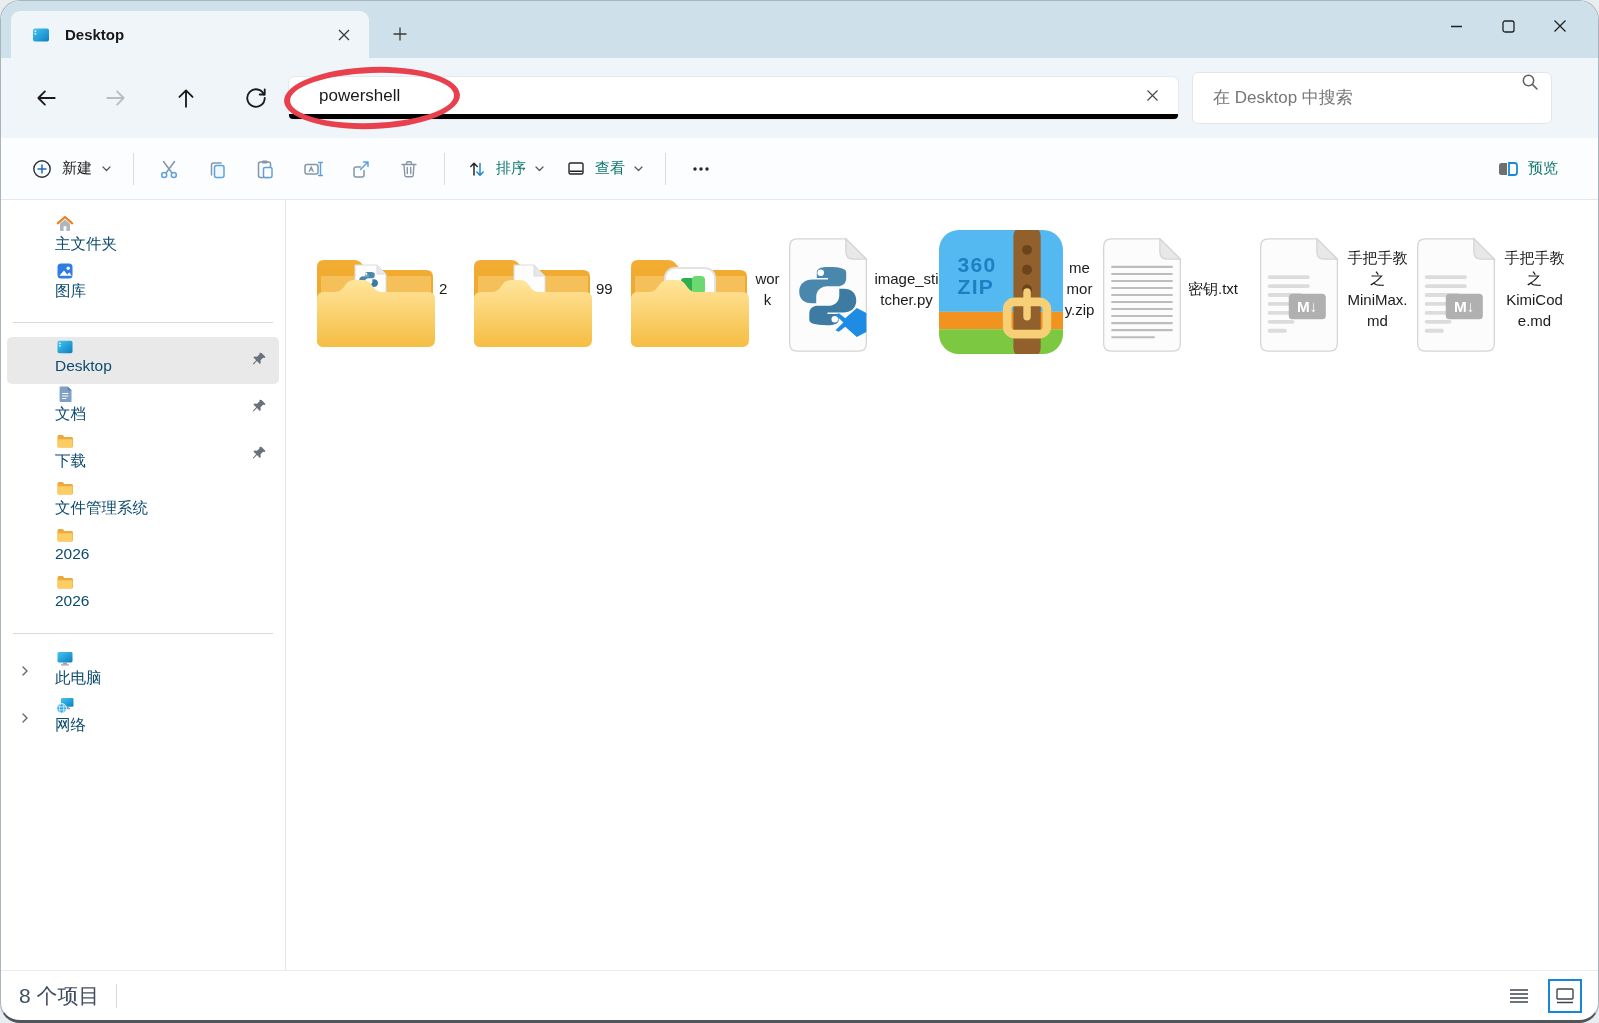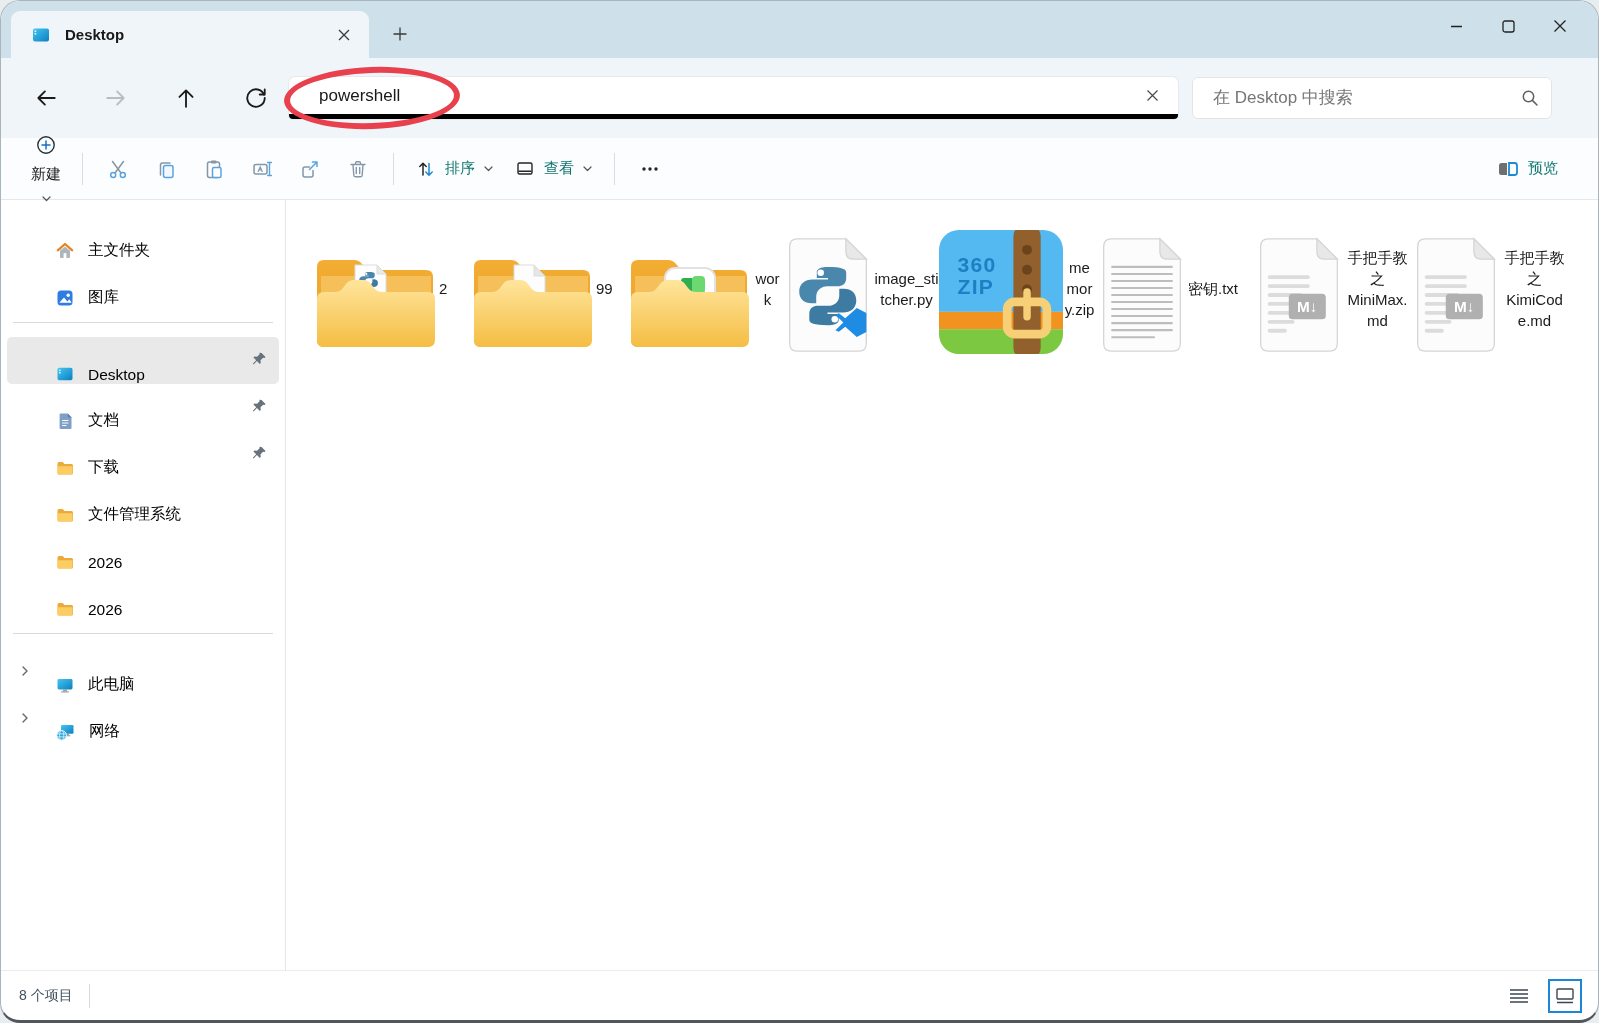--- a/index.html
+++ b/index.html
@@ -25,8 +25,8 @@
   .address-input{flex:1;border:none;outline:none;background:transparent;font-size:17px;color:#191919;
     padding-left:30px;font-family:"Liberation Sans",sans-serif;}
   .address-clear{width:36px;height:36px;margin-right:8px;}
-  .searchbox{width:360px;height:42px;margin-left:14px;background:#fff;border:1px solid #e1e5e8;border-radius:6px;
-    box-sizing:border-box;display:flex;align-items:center;padding:0 12px 0 18px;}
+  .searchbox{width:360px;height:52px;margin-left:14px;background:#fff;border:1px solid #e1e5e8;border-radius:6px;
+    box-sizing:border-box;display:flex;padding:0 12px 0 18px;}
   .search-input{flex:1;border:none;outline:none;background:transparent;font-size:17px;color:#333;
     font-family:"Liberation Sans",sans-serif;}
   .search-input::placeholder{color:#767676;}

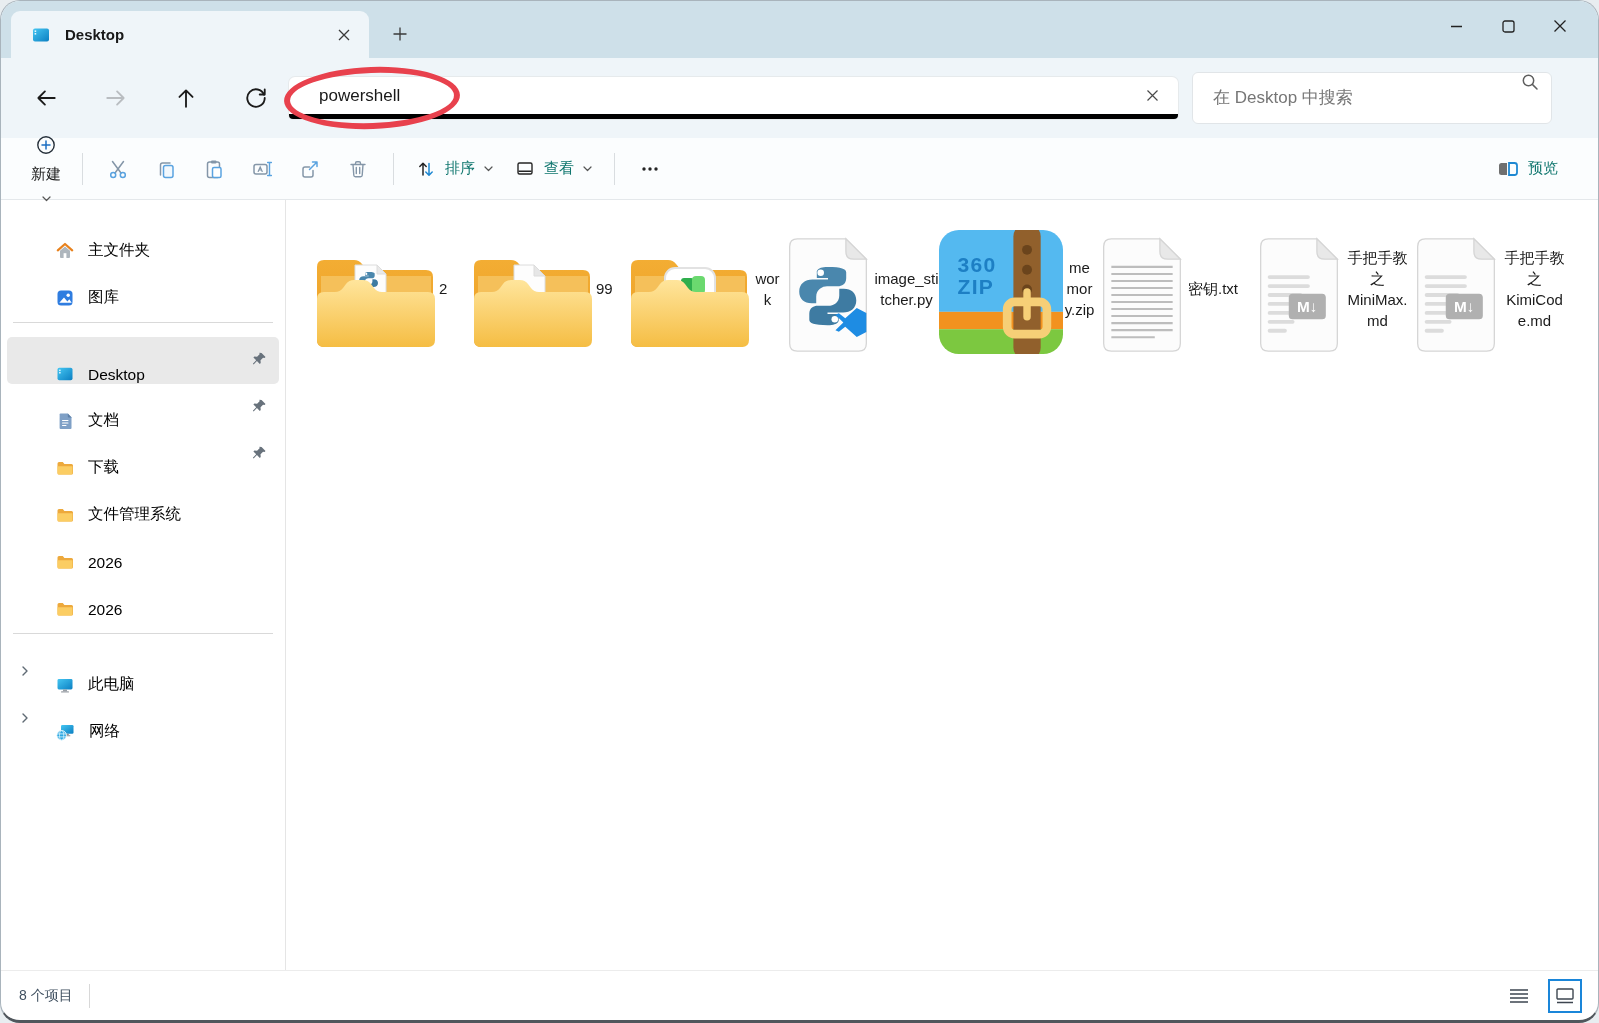--- a/index.html
+++ b/index.html
@@ -35,7 +35,7 @@
   
   .toolbar{height:62px;background:#fbfdfe;border-bottom:1px solid #e4e8eb;display:flex;align-items:center;
     padding:0 30px 0 20px;box-sizing:border-box;flex:0 0 auto;}
-  .tb-new{display:flex;align-items:center;gap:9px;padding:8px 10px;border-radius:5px;font-size:15px;color:#191919;flex-direction:column;}
+  .tb-new{display:flex;align-items:center;gap:9px;padding:8px 10px;border-radius:5px;font-size:15px;color:#191919;}
   .tb-sep{width:1px;height:32px;background:#d9dde0;margin:0 11px;}
   .tb-ico{width:48px;height:44px;display:flex;align-items:center;justify-content:center;border-radius:5px;}
   .tb-label-btn{display:flex;align-items:center;gap:8px;padding:8px 10px;border-radius:5px;font-size:15px;color:#0f766e;}

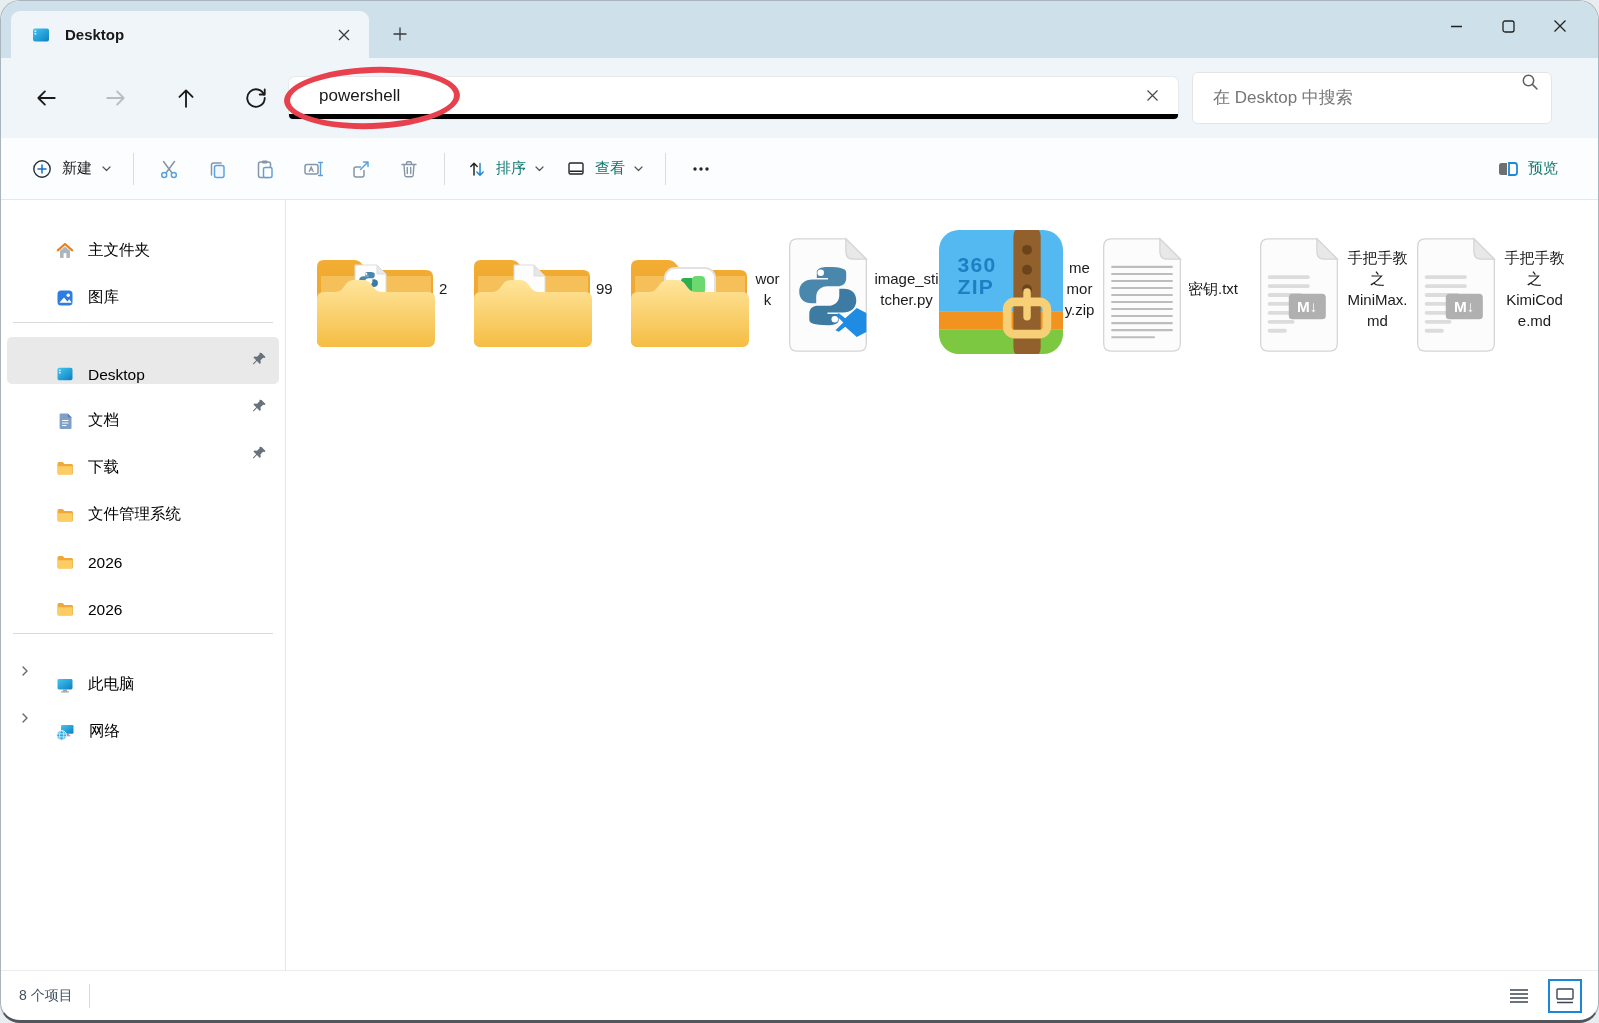--- a/index.html
+++ b/index.html
@@ -43,8 +43,8 @@
   
   .bodyrow{flex:1;display:flex;min-height:0;}
   .sidebar{width:285px;flex:0 0 auto;border-right:1px solid #e5e5e5;box-sizing:border-box;padding-top:14px;overflow:hidden;}
-  .side-item{height:47px;display:flex;align-items:flex-end;padding-left:48px;position:relative;font-size:15.5px;
-    color:#000000;margin:0 6px;border-radius:5px;}
+  .side-item{height:47px;display:flex;align-items:flex-start;padding-left:48px;position:relative;font-size:15.5px;
+    color:#0c4a6e;margin:0 6px;border-radius:5px;flex-direction:column;}
   .side-item .chev{position:absolute;left:12px;top:50%;transform:translateY(-50%);}
   .side-item .pin{position:absolute;right:12px;top:50%;transform:translateY(-50%);}
   .side-item .sicon{margin-right:13px;display:flex;}

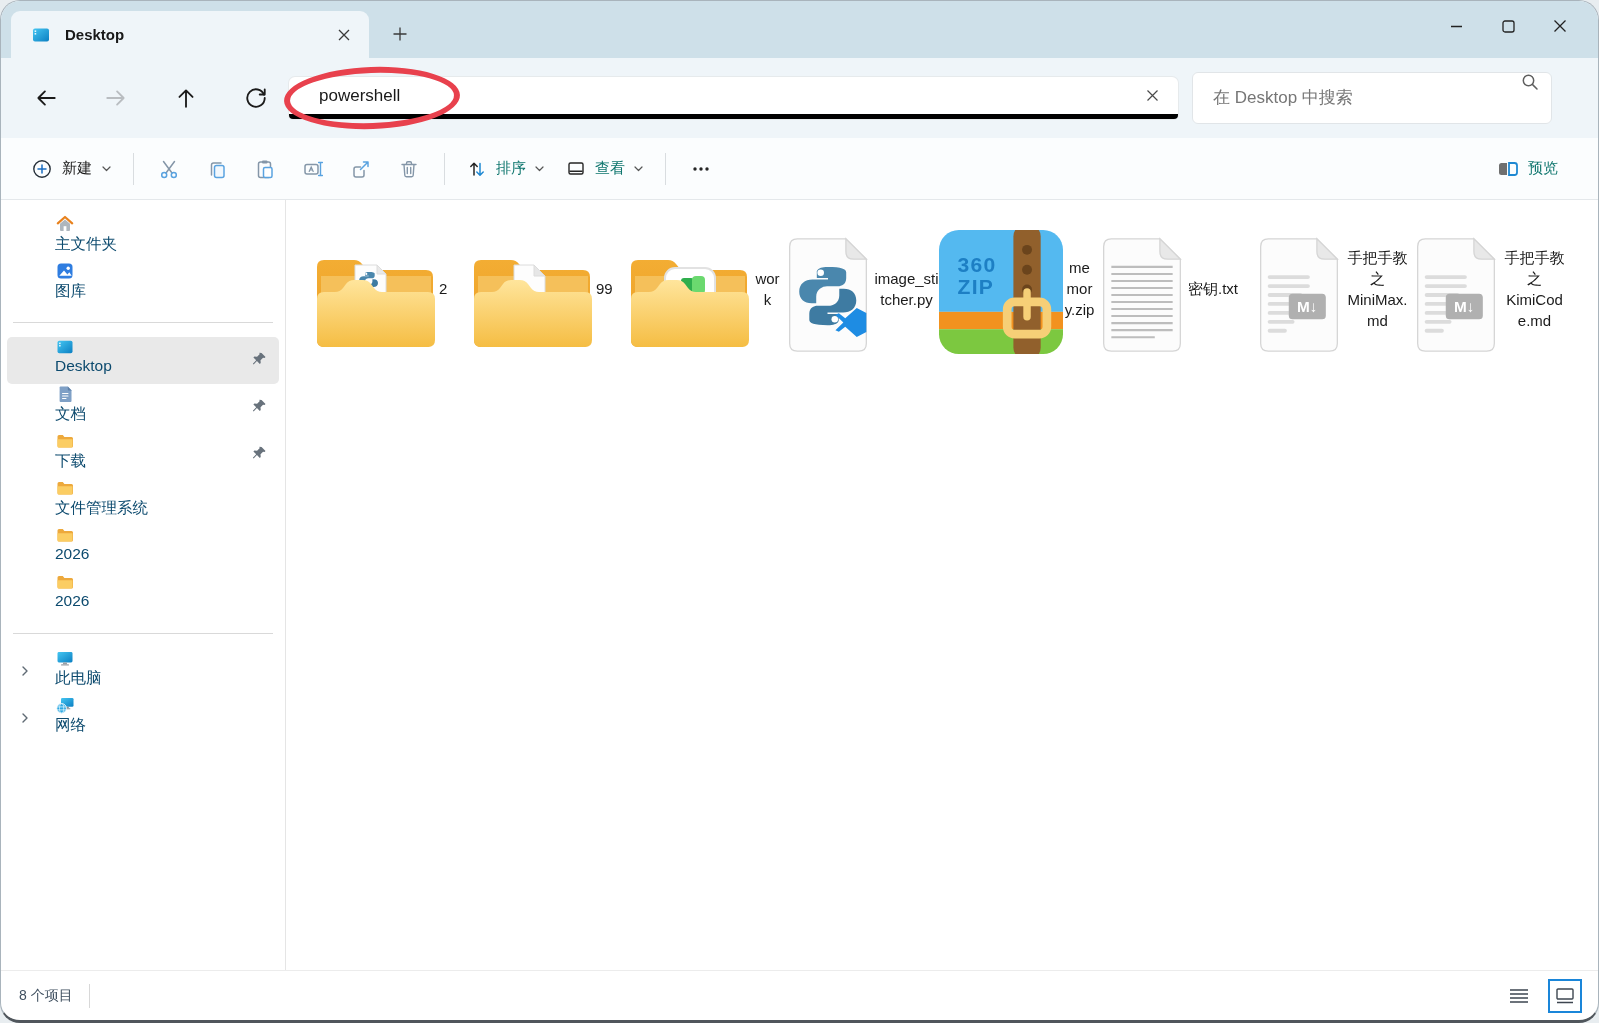--- a/index.html
+++ b/index.html
@@ -57,7 +57,7 @@
   
   .statusbar{height:50px;border-top:1px solid #ececec;display:flex;align-items:center;
     padding:0 16px 0 18px;box-sizing:border-box;flex:0 0 auto;}
-  .status-count{font-size:14px;color:#3f4f5f;}
+  .status-count{font-size:21px;color:#3f4f5f;}
   .status-sep{width:1px;height:24px;background:#d8d8d8;margin-left:16px;}
   .status-spacer{flex:1;}
   .view-list-btn{width:34px;height:34px;display:flex;align-items:center;justify-content:center;margin-right:12px;}

